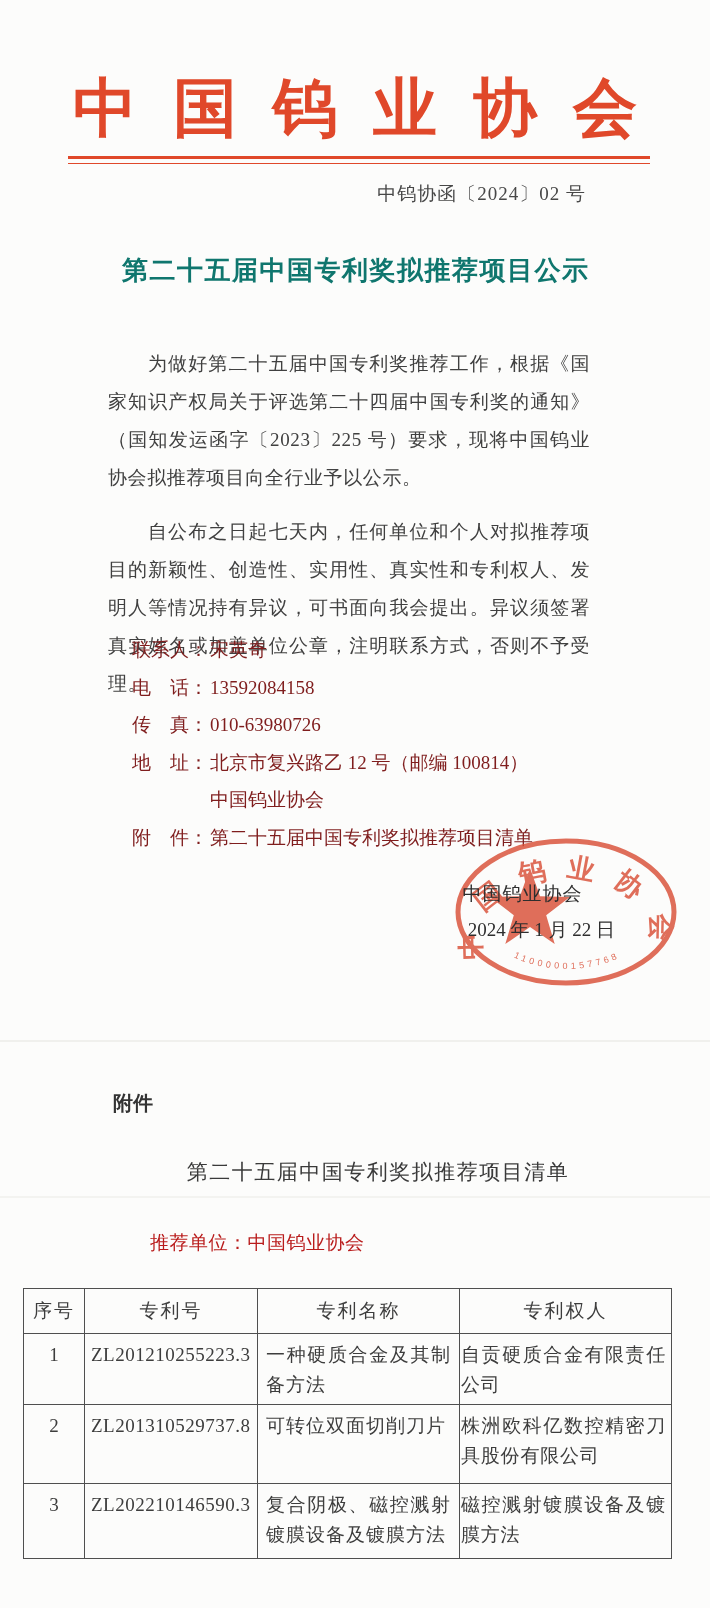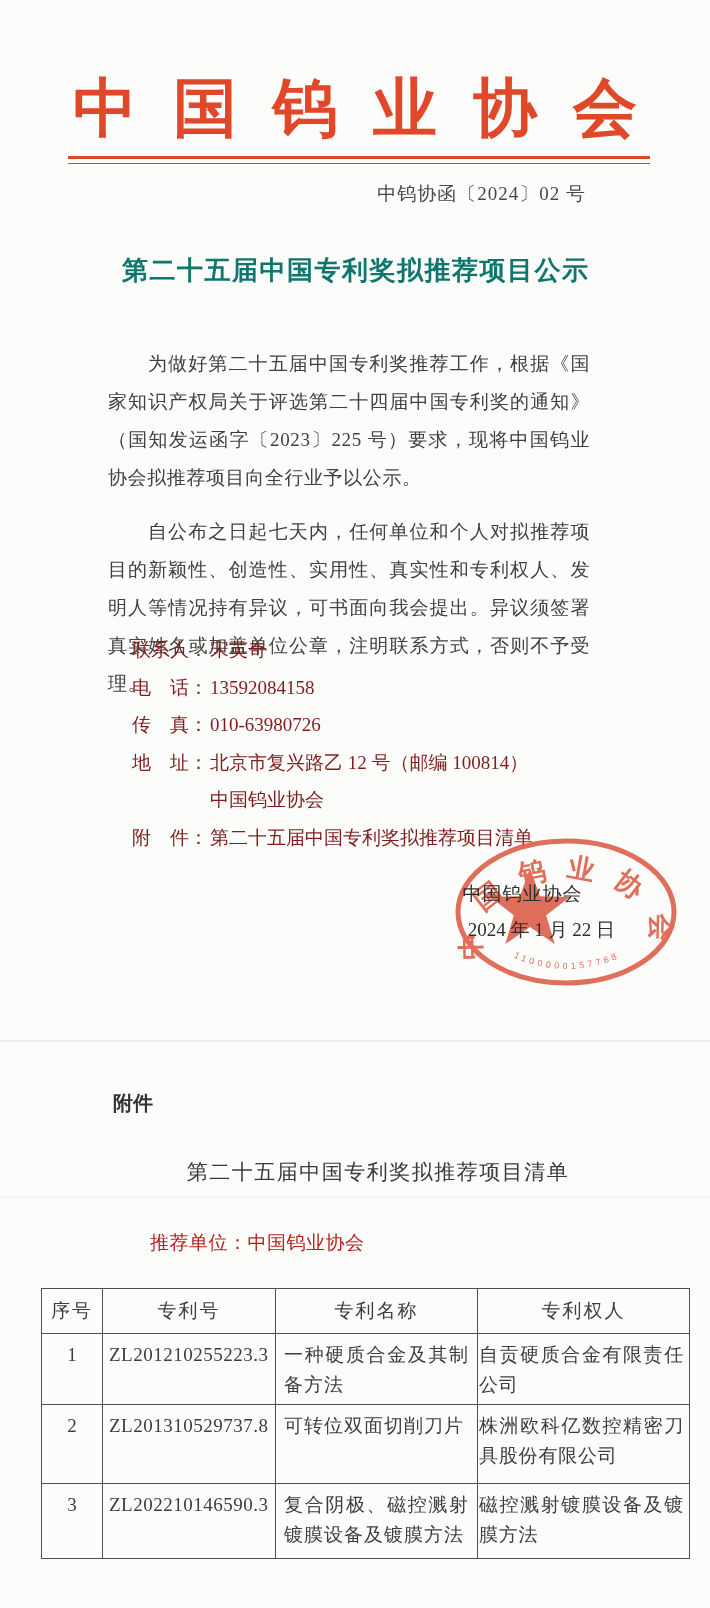--- a/index.html
+++ b/index.html
@@ -84,7 +84,7 @@
   }
 
   .patent-table{
-    position:absolute;top:1288px;left:41px;
+    position:absolute;top:1288px;left:23px;
     border-collapse:collapse;table-layout:fixed;
     width:648px;
     font-size:19px;color:#3d3d3d;

